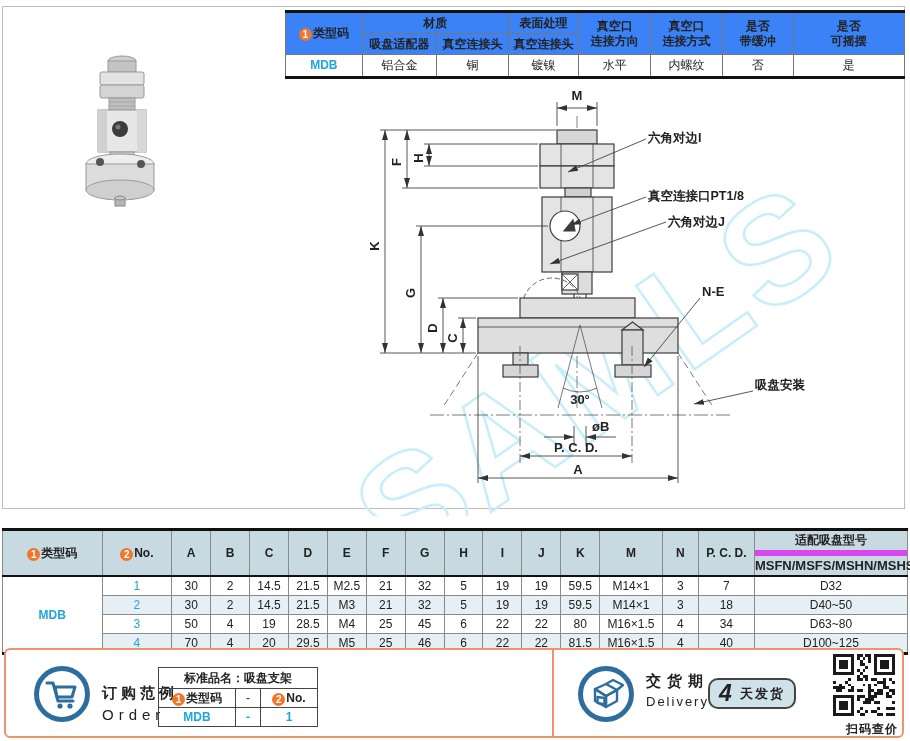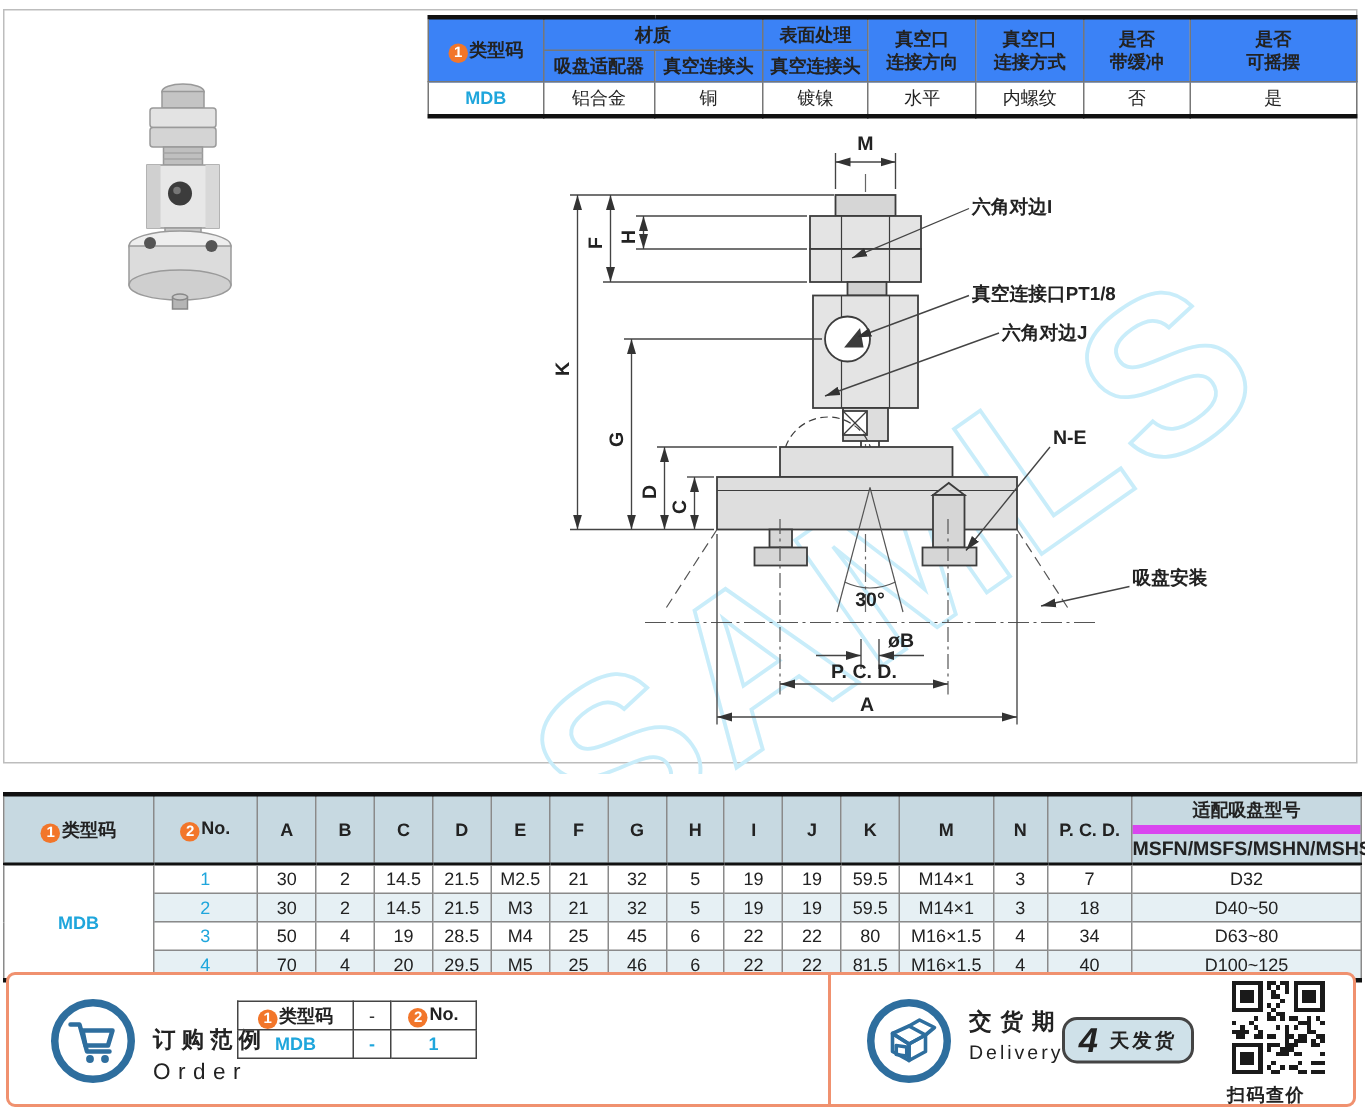--- a/index.html
+++ b/index.html
@@ -404,6 +404,9 @@
     </div>
     <table class="order-table">
       <tbody>
+          <tr>
+            <td colspan="3" class="ttl">标准品名：吸盘支架</td>
+          </tr>
       <tr>
         <td style="width:72px">
           <span class="badge">1</span><b>类型码</b>

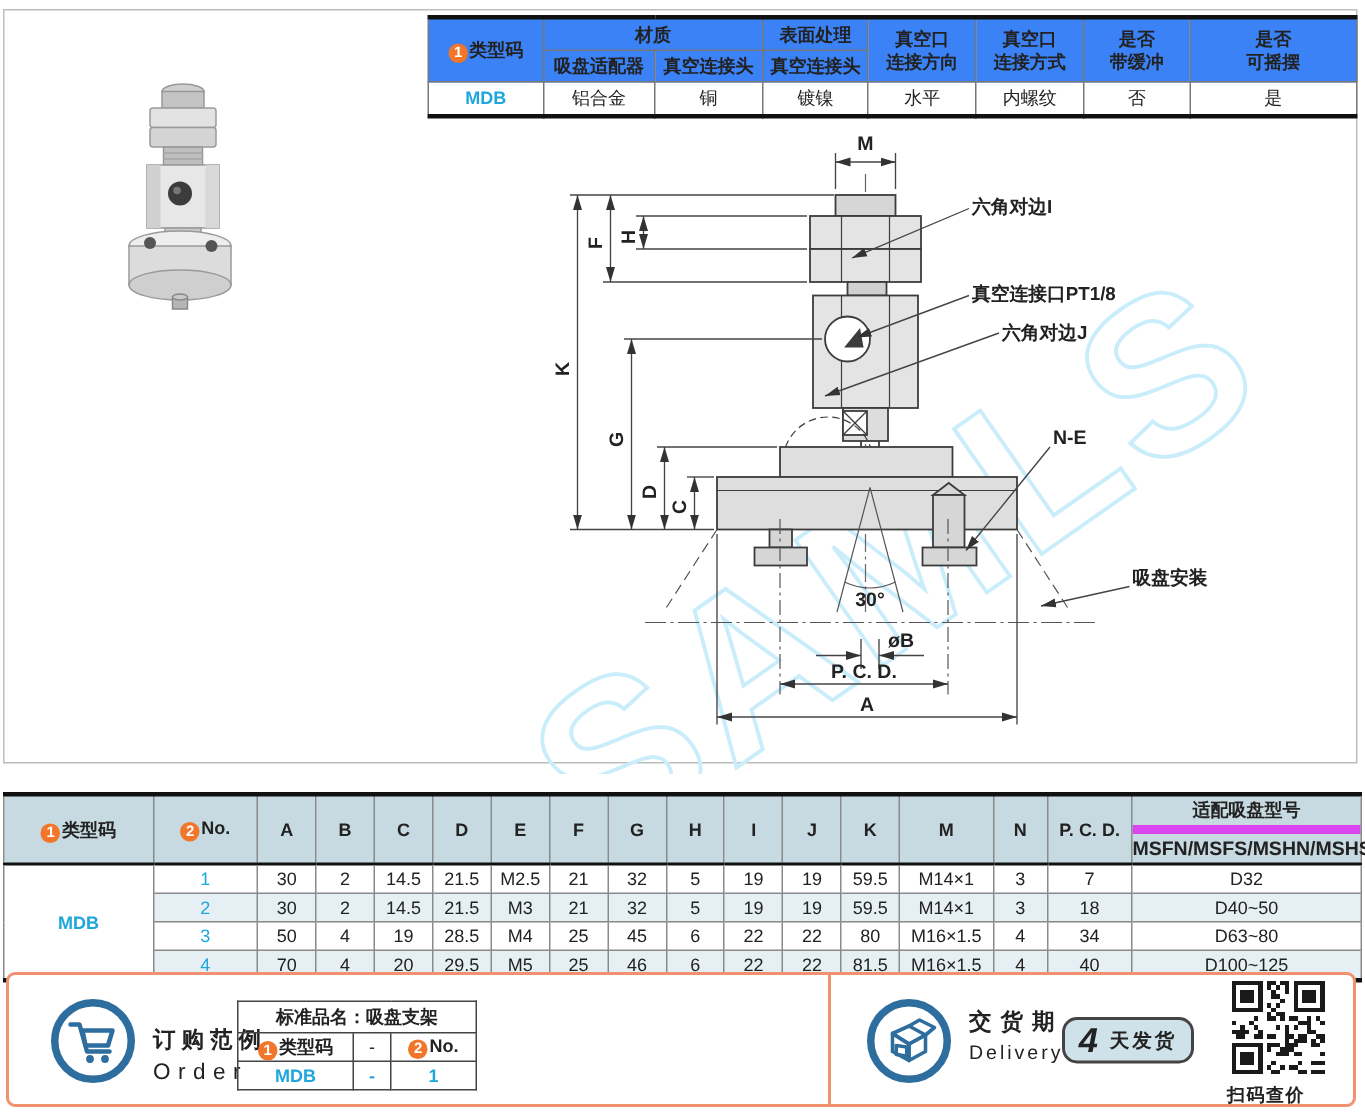--- a/index.html
+++ b/index.html
@@ -55,7 +55,7 @@
             display:flex;align-items:center;justify-content:center;gap:8px;}
   .delivbox .d4{font-size:23px;font-weight:bold;font-style:italic;}
   .delivbox .du{font-size:13px;font-weight:bold;letter-spacing:2px;}
-  .qrwrap{position:absolute;left:812px;top:4px;width:80px;text-align:left;}
+  .qrwrap{position:absolute;left:812px;top:4px;width:80px;text-align:right;}
   .qrcap{font-size:12px;font-weight:bold;margin-top:1px;letter-spacing:1px;}
 
   svg text{font-family:"Liberation Sans","DejaVu Sans",sans-serif;}

